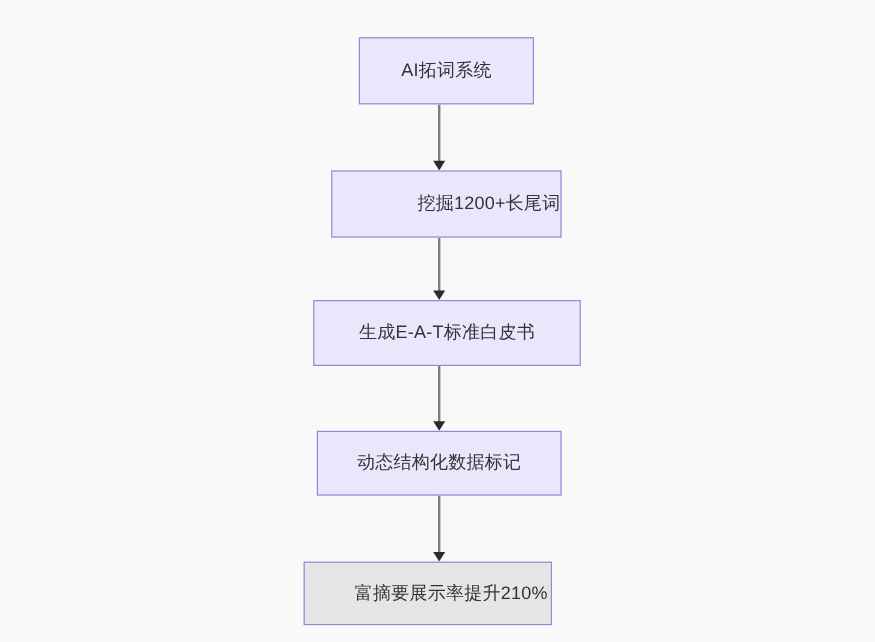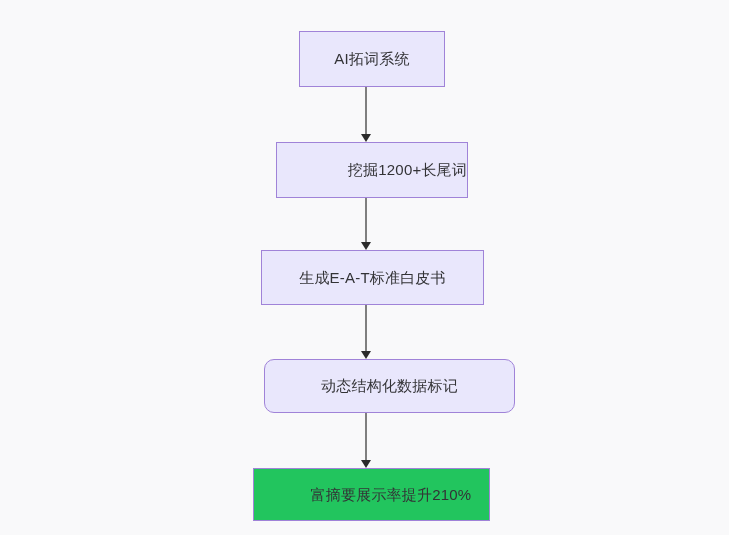--- a/index.html
+++ b/index.html
@@ -92,7 +92,7 @@
   <div class="node" id="node-2" style="left: 261px; top: 234px; width: 223px; height: 55px; background: rgb(233, 231, 252); border-color: rgb(160, 131, 216); color: rgb(51, 51, 54); justify-content: center;">
     <span class="node-label">生成E-A-T标准白皮书</span>
   </div>
-  <div class="node" id="node-3" style="left: 264px; top: 343px; width: 251px; height: 54px; background: rgb(233, 231, 252); border-color: rgb(160, 131, 216); color: rgb(51, 51, 54); border-radius: 10px;">
+  <div class="node" id="node-3" style="left: 264px; top: 343px; width: 204px; height: 54px; background: rgb(233, 231, 252); border-color: rgb(160, 131, 216); color: rgb(51, 51, 54);">
     <span class="node-label">动态结构化数据标记</span>
   </div>
   <div class="node" id="node-4" style="left: 253px; top: 452px; width: 237px; height: 53px; background: #22c55e; border-color: rgb(160, 131, 216); color: rgb(51, 51, 54); padding-left: 39px;">

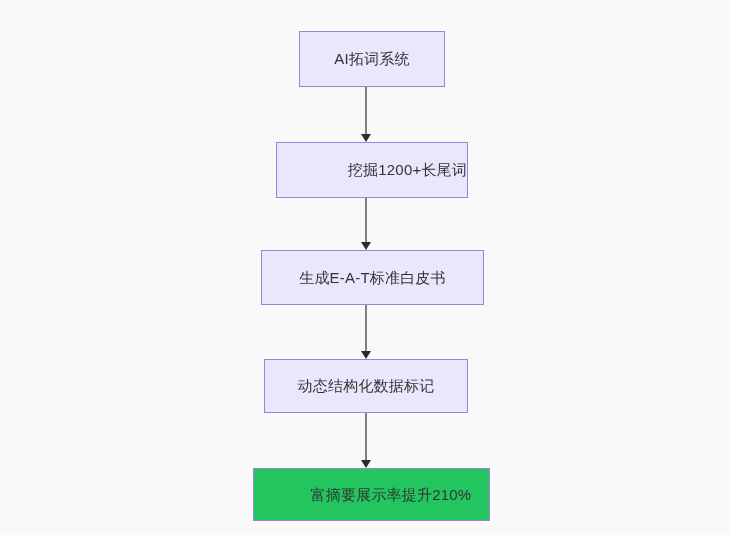--- a/index.html
+++ b/index.html
@@ -95,7 +95,7 @@
   <div class="node" id="node-3" style="left: 264px; top: 343px; width: 204px; height: 54px; background: rgb(233, 231, 252); border-color: rgb(160, 131, 216); color: rgb(51, 51, 54);">
     <span class="node-label">动态结构化数据标记</span>
   </div>
-  <div class="node" id="node-4" style="left: 253px; top: 452px; width: 237px; height: 53px; background: #22c55e; border-color: rgb(160, 131, 216); color: rgb(51, 51, 54); padding-left: 39px;">
+  <div class="node" id="node-4" style="left: 253px; top: 452px; width: 207px; height: 53px; background: #e5e5e5; border-color: rgb(160, 131, 216); color: rgb(51, 51, 54); padding-left: 39px;">
     <span class="node-label">富摘要展示率提升210%</span>
   </div>
 

